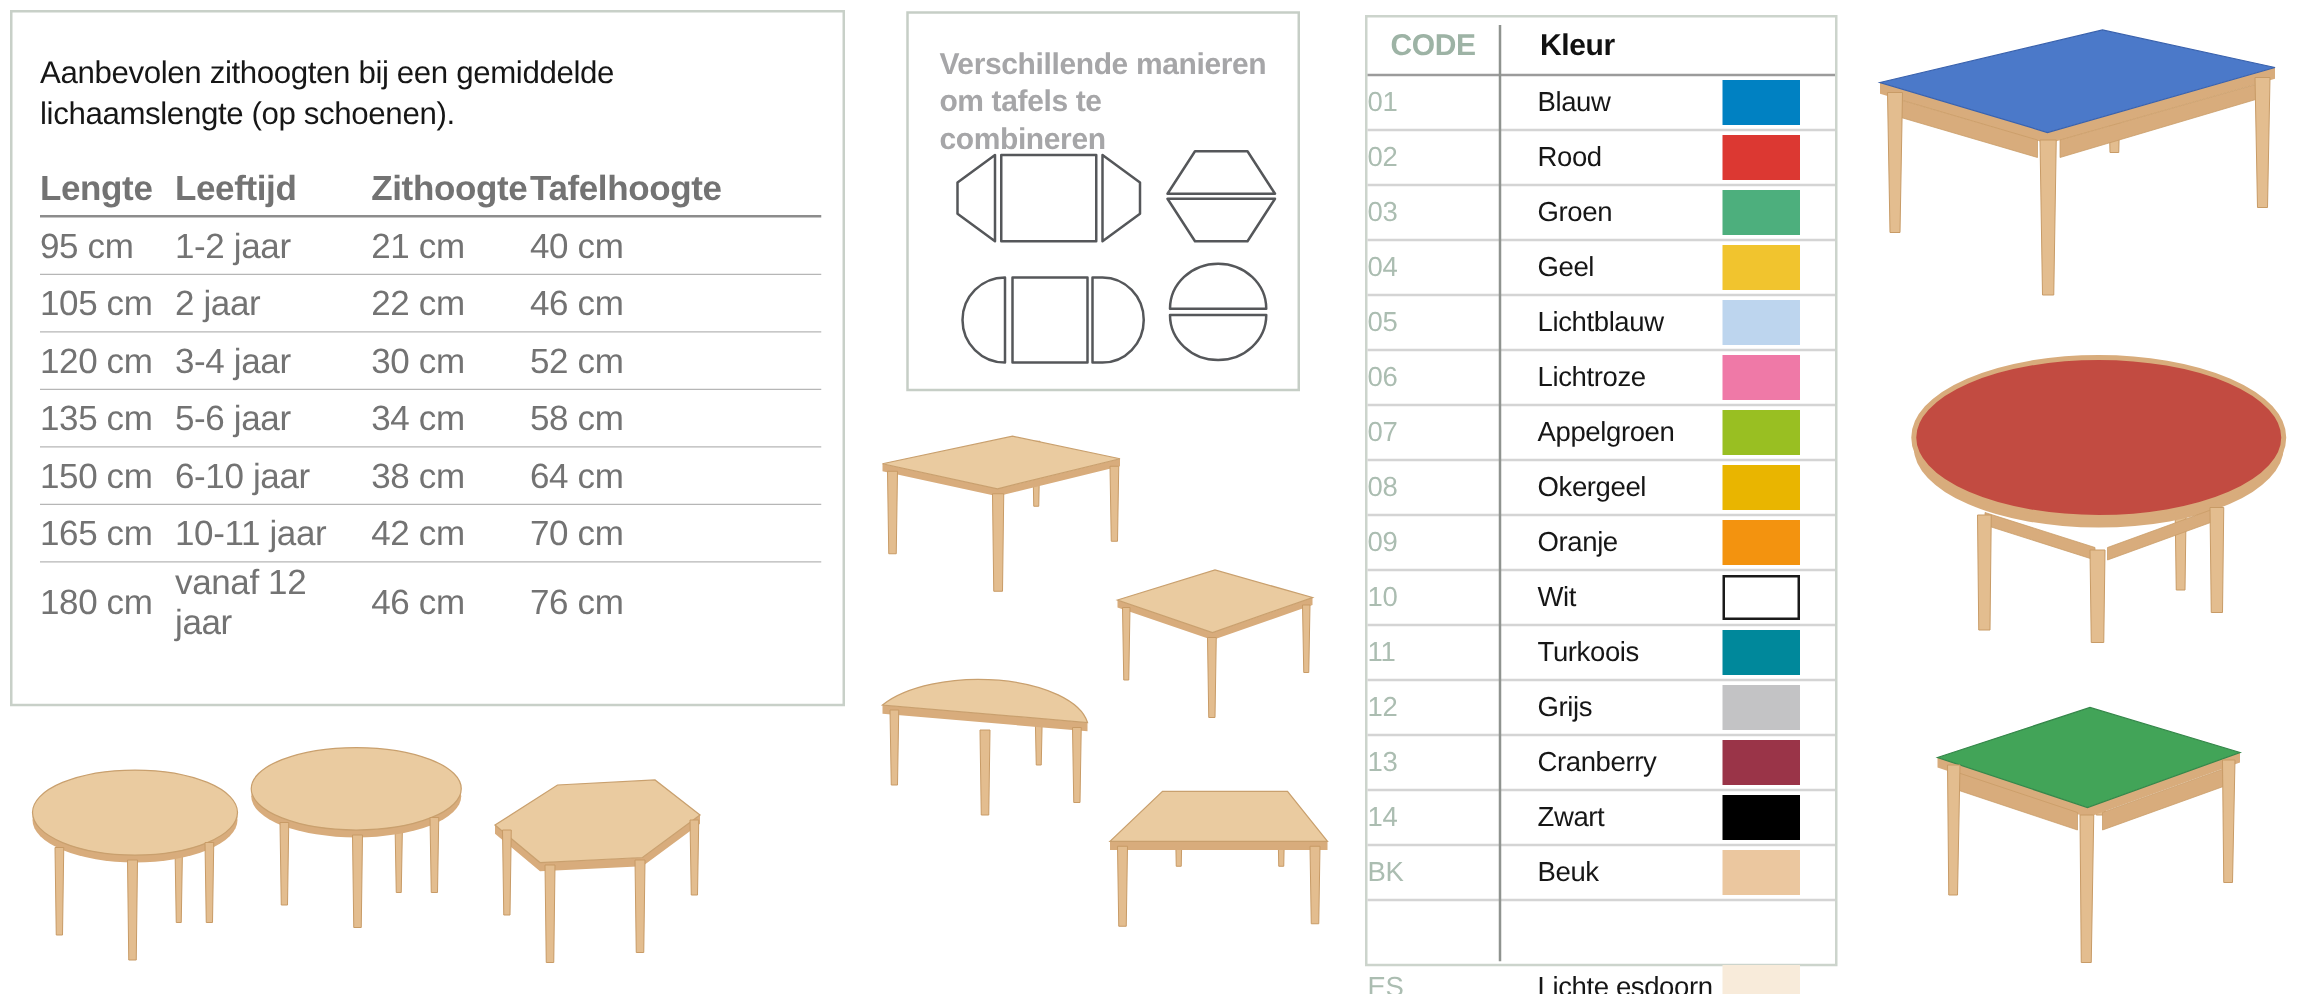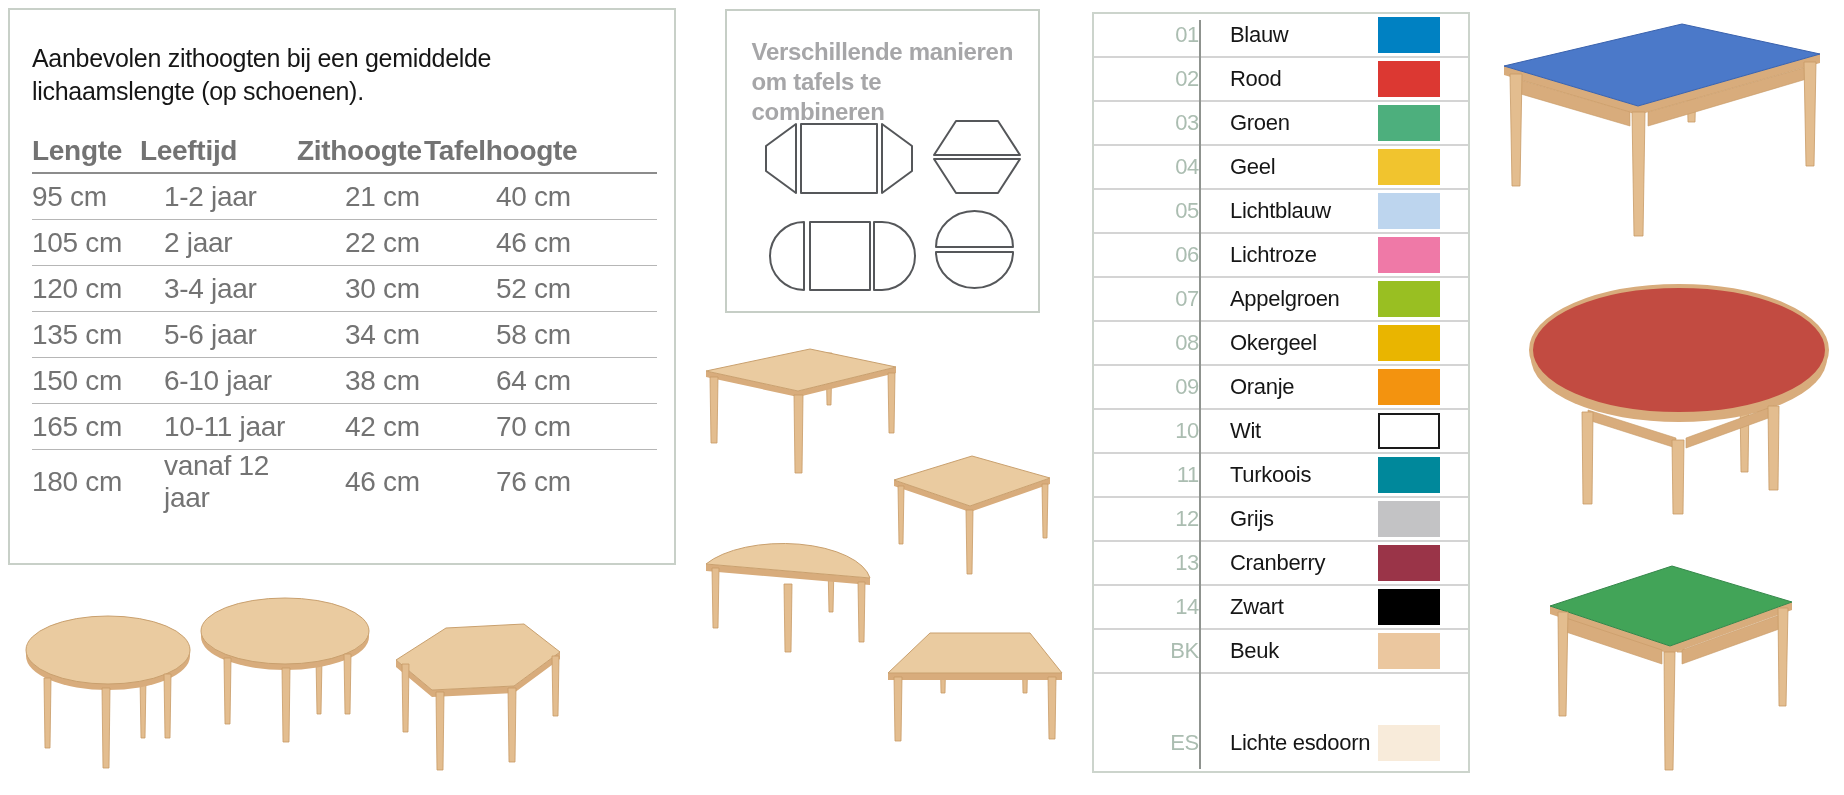--- a/index.html
+++ b/index.html
@@ -143,6 +143,11 @@
 
 <div id="color-panel" class="abs">
   <div id="color-vline" class="abs"></div>
+  <div class="chead">
+    <span class="code-h">CODE</span>
+    <span class="kleur-h">Kleur</span>
+    <span></span>
+  </div>
   <div id="color-rows">
 
       <div class="crow">

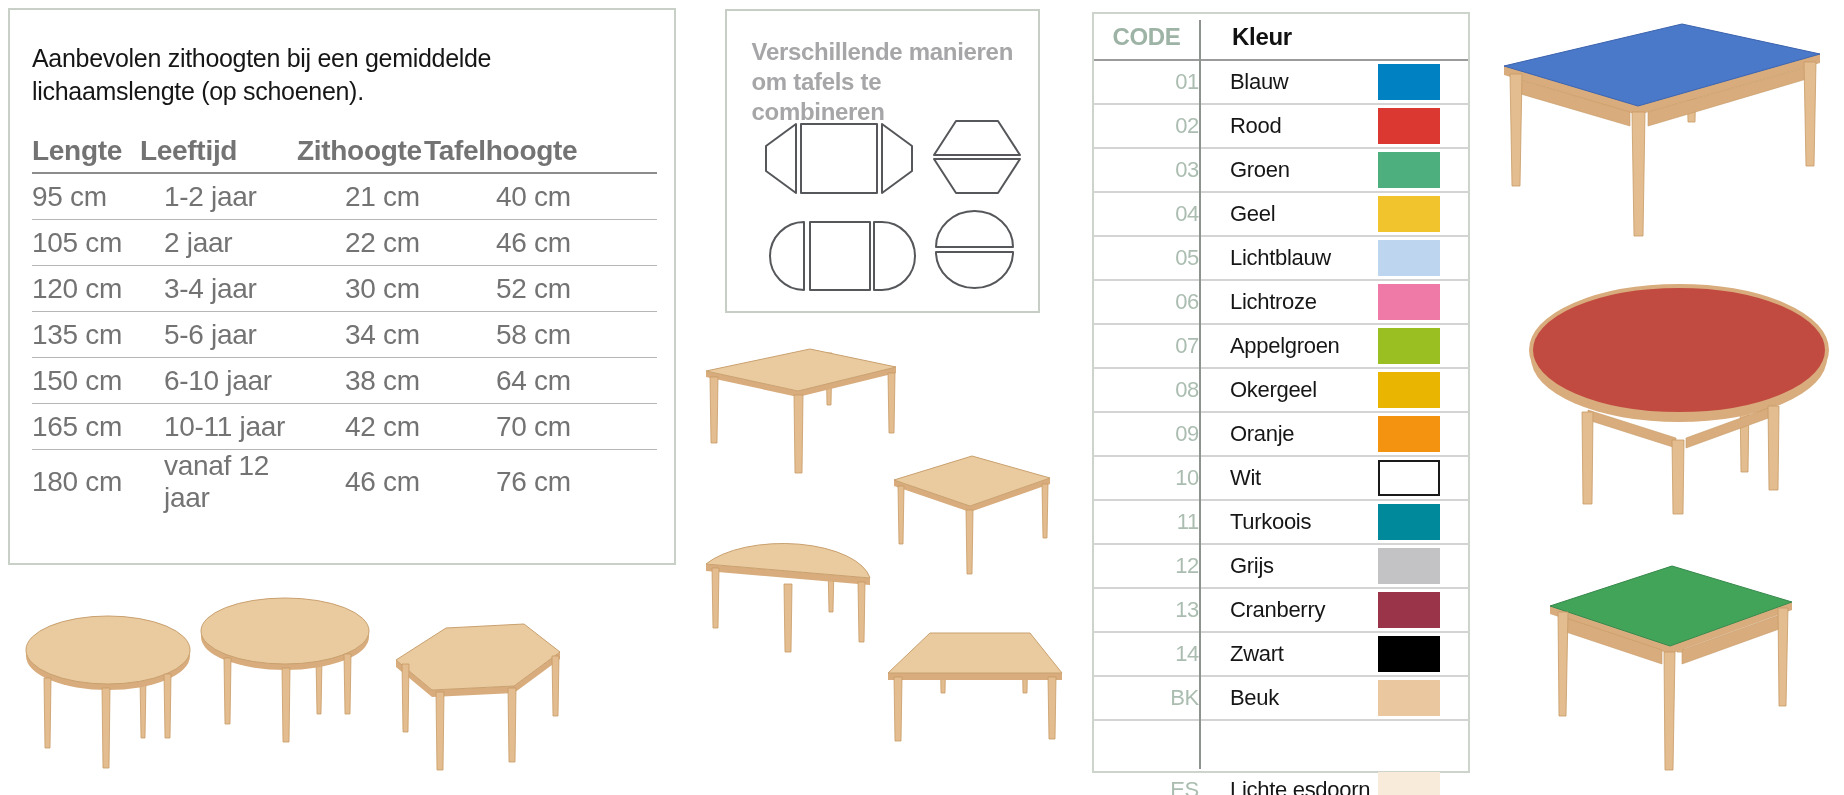--- a/index.html
+++ b/index.html
@@ -40,7 +40,7 @@
   .crow { display:grid; grid-template-columns:105px 178px 91px; align-items:center;
     height:44px; border-bottom:2px solid #d4d4d4; }
   #color-rows div.crow:last-of-type { border-bottom:none;margin-top:47px; }
-  .crow .code { text-align:right; font-size:22px; color:var(--code_text);padding-left:20px; }
+  .crow .code { text-align:left; font-size:22px; color:var(--code_text); }
   .crow .name { padding-left:31px; font-size:22px; color:#161616; }
   .crow .swatch { width:62px; height:36px; margin-left:1px; border:2px solid transparent; }
 

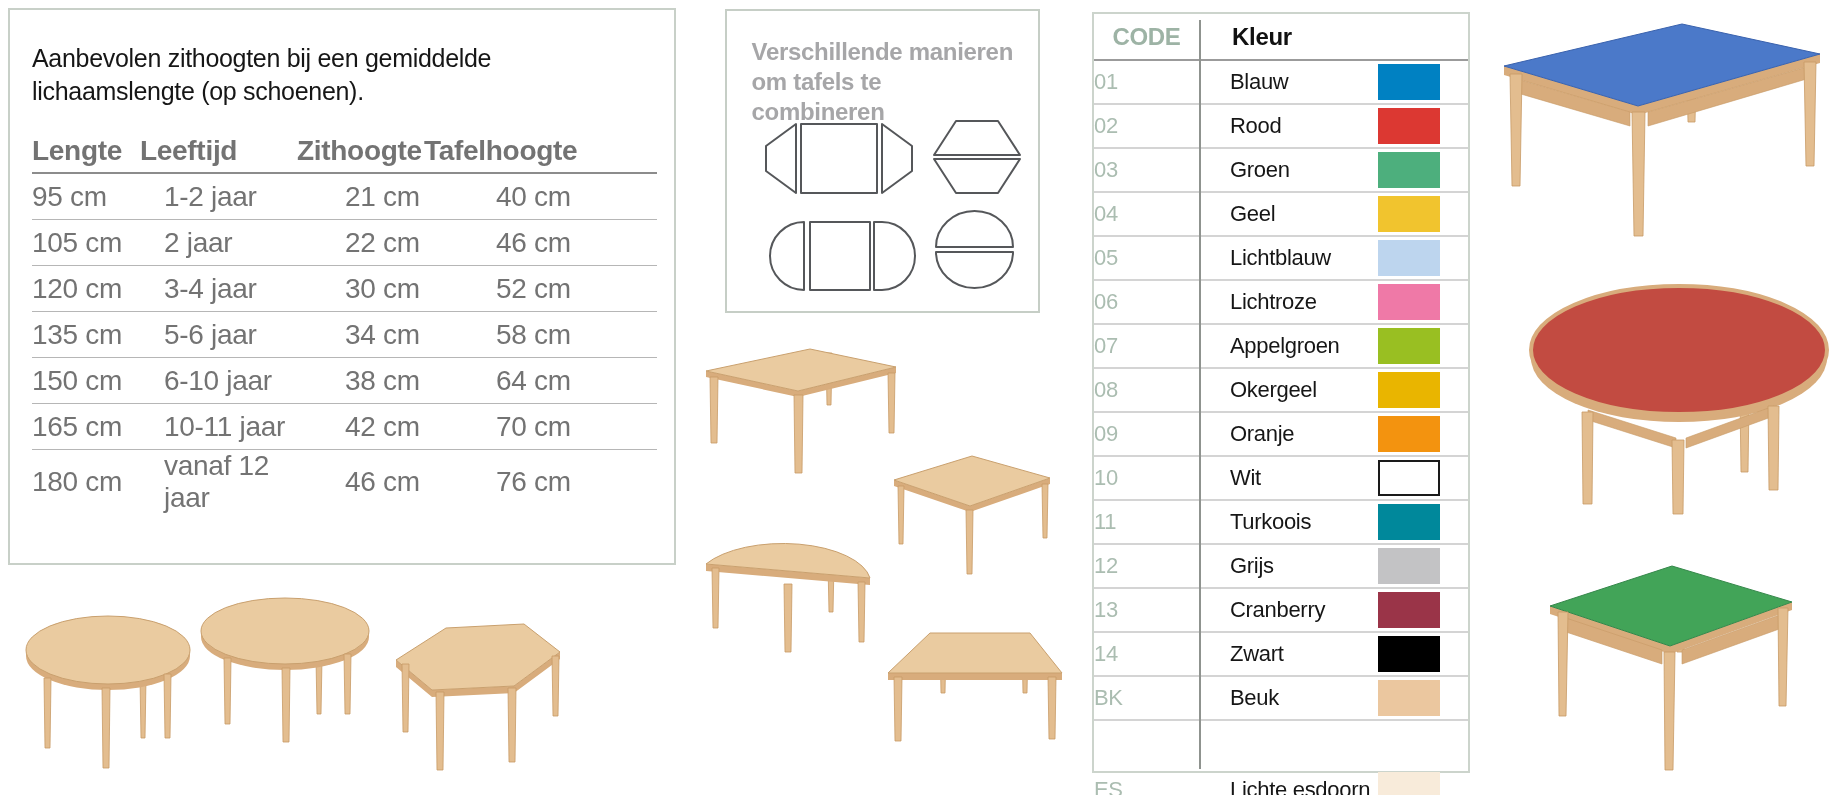--- a/index.html
+++ b/index.html
@@ -18,7 +18,7 @@
   .lrow, .lhead { display:grid; grid-template-columns:108px 157px 127px 153px;
     align-items:center; height:46px; font-size:28px; color:#737373; }
   .lhead { font-weight:bold; border-bottom:2px solid #8c8c8c; height:44px; }
-  .lrow { border-bottom:1px solid #b6b6b6;gap:24px; }
+  .lrow { border-bottom:1px solid #b6b6b6; }
   #size-table div.lrow:last-of-type { border-bottom:none; }
 
   

